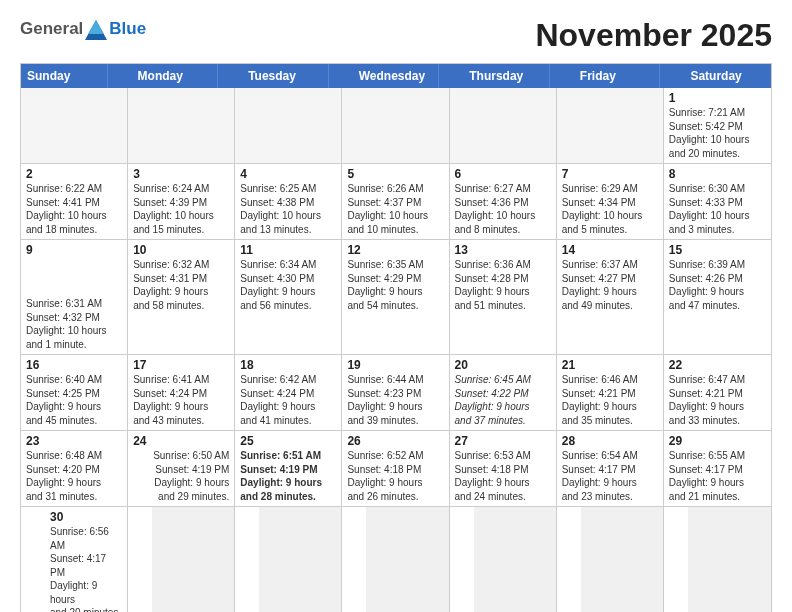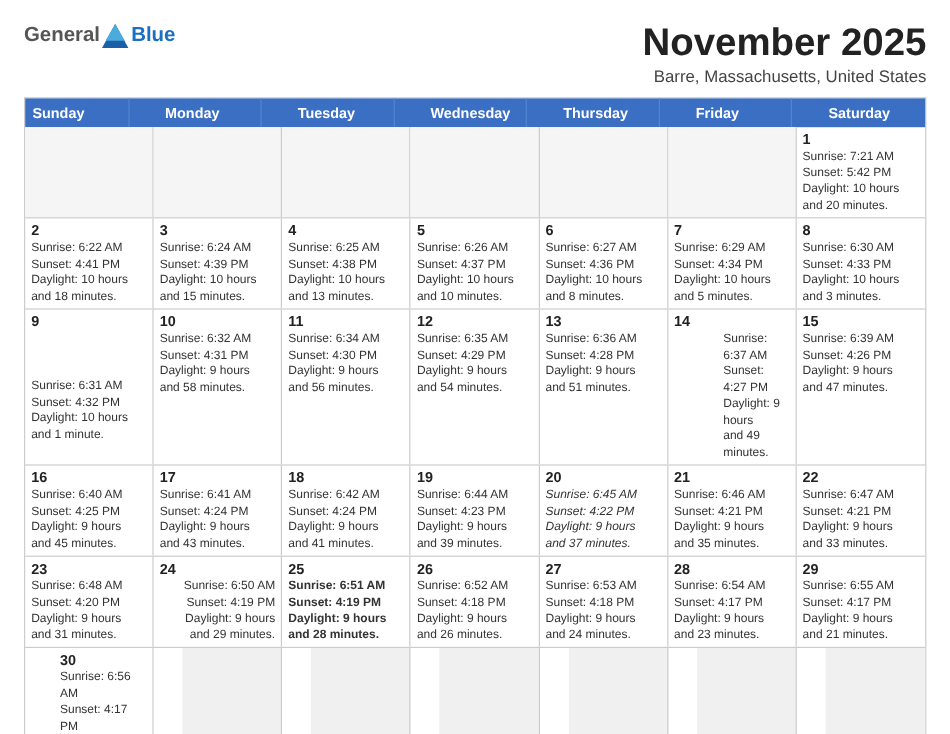--- a/index.html
+++ b/index.html
@@ -132,7 +132,6 @@
     </div>
     <div class="title-block">
       <div class="month-title">November 2025</div>
-      <div class="location">Barre, Massachusetts, United States</div>
     </div>
   </div>
 

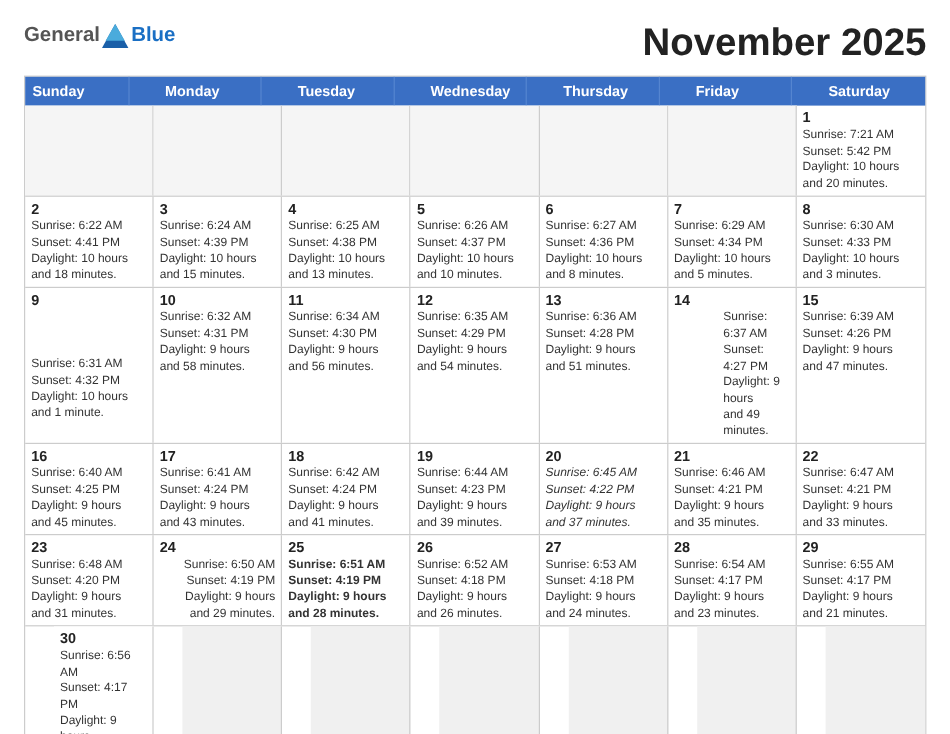--- a/index.html
+++ b/index.html
@@ -250,7 +250,7 @@
           </div>
           <div class="cal-cell">
             <span class="day-num">14</span>
-            <div class="day-info" style="white-space: pre-line; margin-left: 41px;">Sunrise: 6:37 AM
+            <div class="day-info" style="white-space: pre-line;">Sunrise: 6:37 AM
 Sunset: 4:27 PM
 Daylight: 9 hours
 and 49 minutes.</div>

